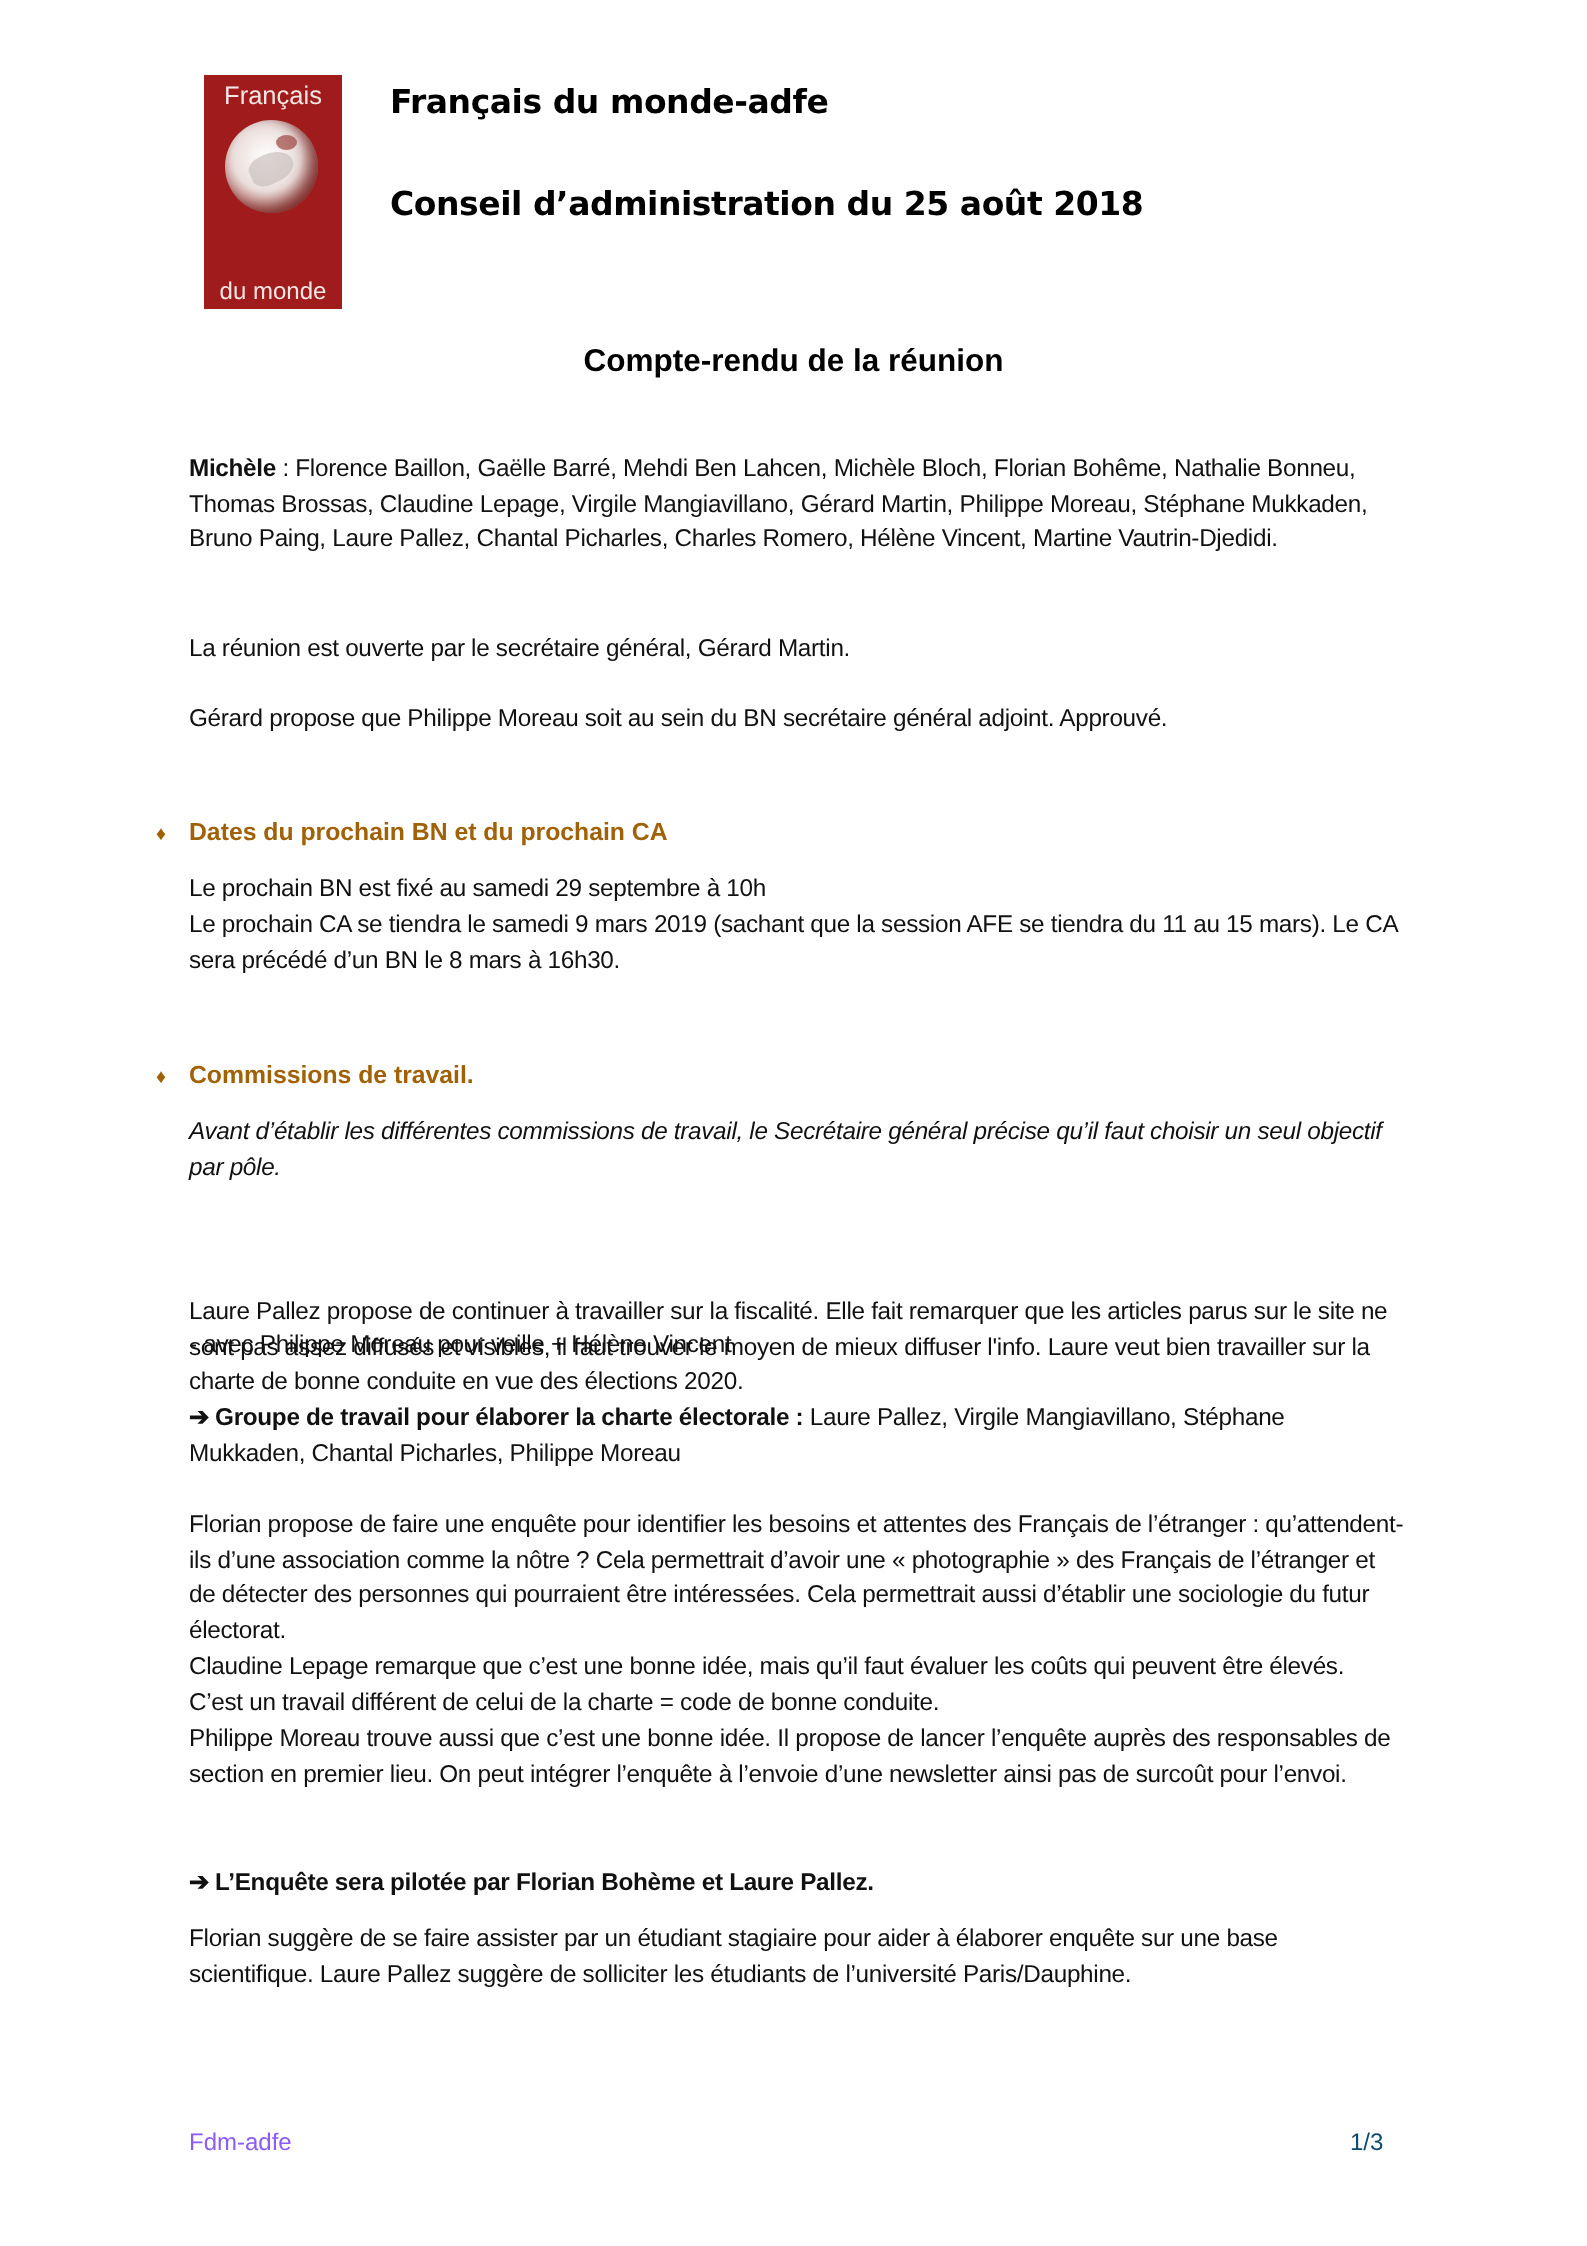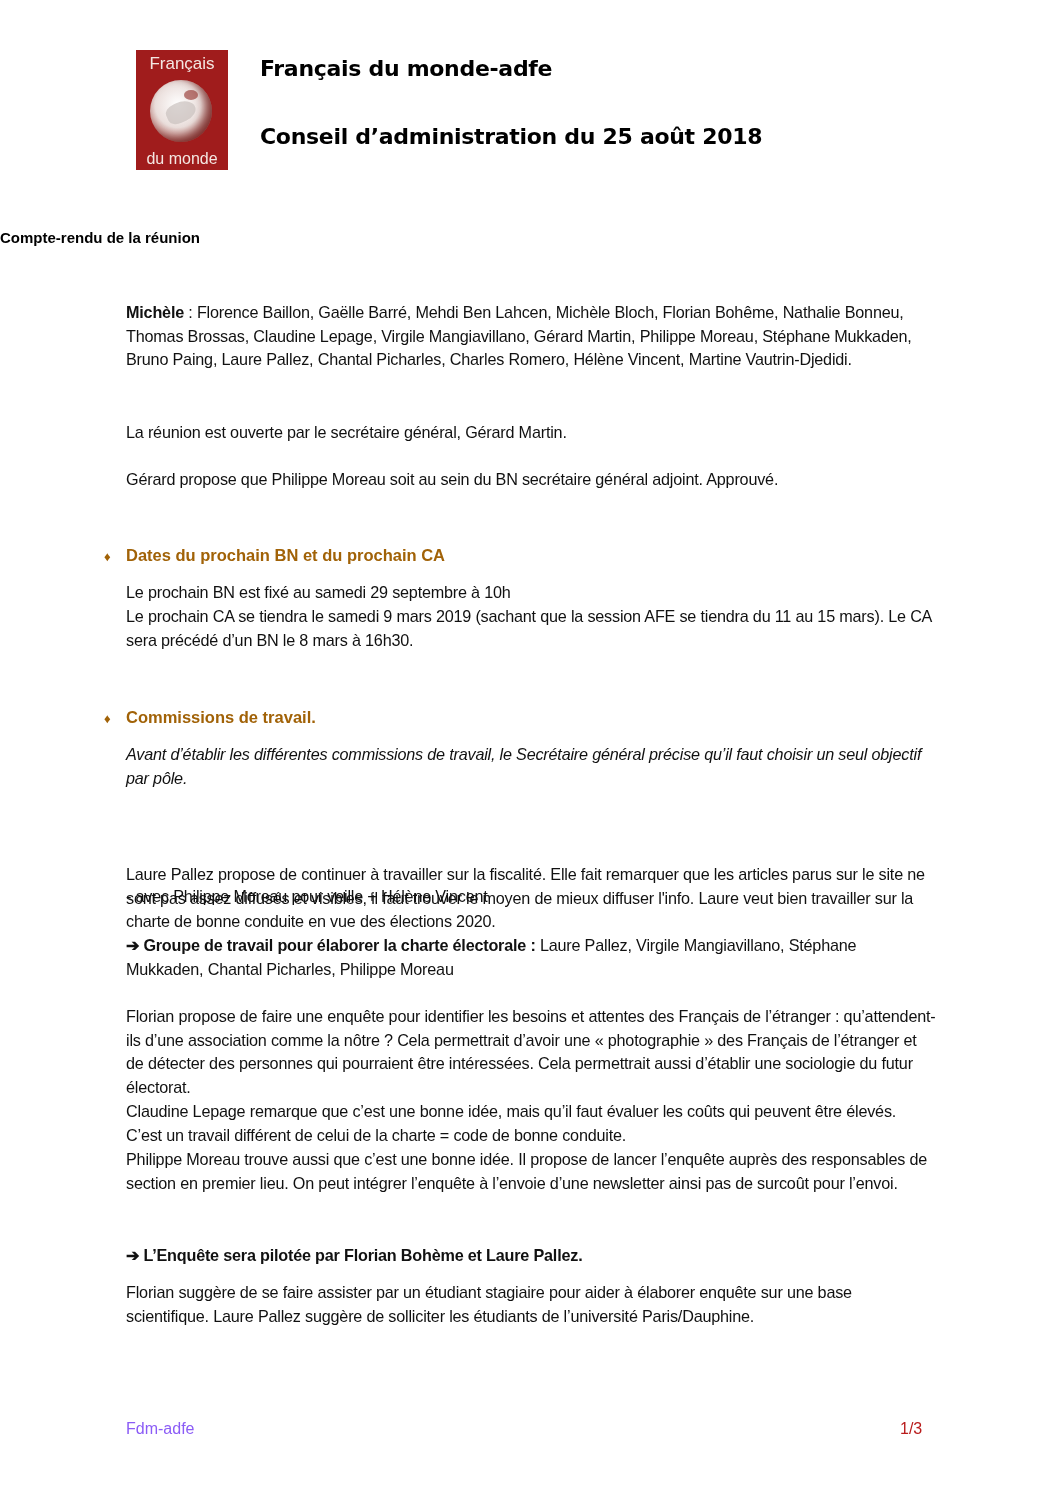--- a/index.html
+++ b/index.html
@@ -6,7 +6,7 @@
   body { width: 1058px; height: 1497px; position: relative; overflow: hidden;
          font-family: "Liberation Sans", sans-serif; color: #000; }
   .page { position: absolute; left: 0; top: 0; width: 1058px; height: 1497px; }
-  .logo { position: absolute; left: 136px; top: 50px; width: 92px; height: 120px;
+  .logo { position: absolute; left: 136px; top: 50px; width: 92px; height: 156px;
           background: #a01c1c; overflow: hidden; }
   .logo .top { position: absolute; left: 0; right: 0; top: 5px; text-align: center;
                color: #f4e7e2; font-size: 17px; line-height: 18px; font-family: "Liberation Sans", sans-serif; }

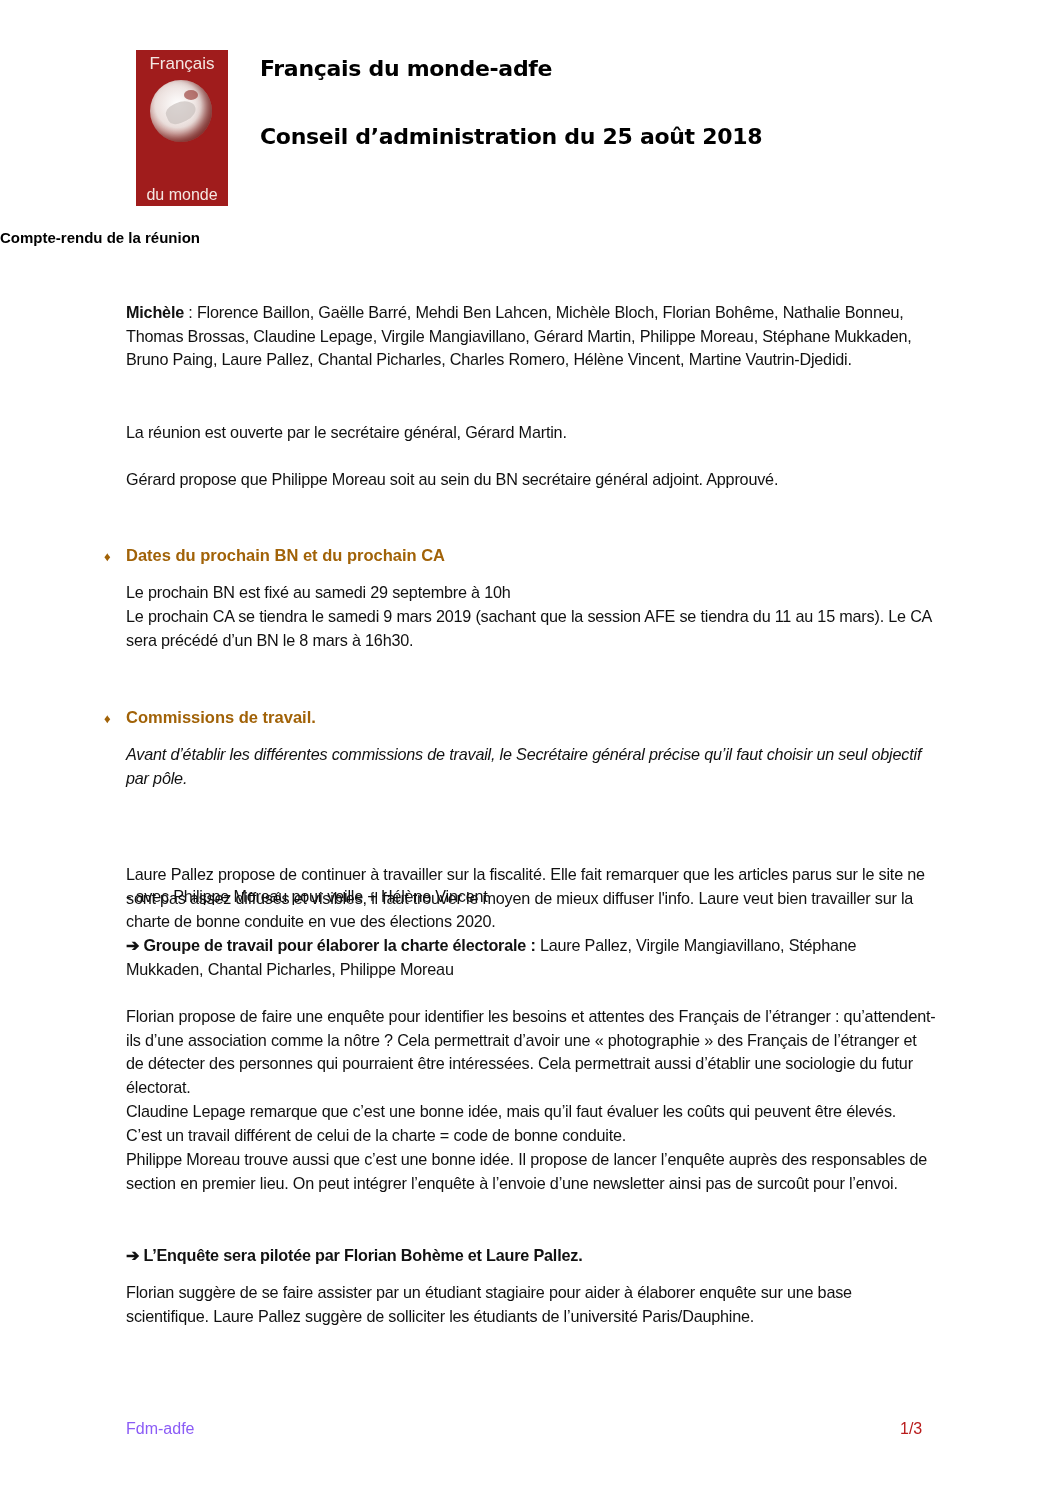--- a/index.html
+++ b/index.html
@@ -21,8 +21,8 @@
                         background: #8f2a24; border-radius: 50%; opacity:.6;}
   .htitle { position: absolute; left: 260px; font-family: "DejaVu Sans", sans-serif; font-weight: bold;
             font-size: 22px; color: #000; white-space: nowrap; letter-spacing: -0.3px; }
-  .doc-title { position: absolute; left: 0; width: 1058px; top: 229px; 
-               font-family: "Liberation Sans", sans-serif; font-weight: bold; font-size: 15px; }
+  .doc-title { position: absolute; left: 0; width: 1058px; top: 229px; text-align: center;
+               font-family: "Liberation Sans", sans-serif; font-weight: bold; font-size: 21px; }
   .body-text { position: absolute; left: 126px; width: 810px; font-family: "Liberation Sans", sans-serif;
                font-size: 16.2px; line-height: 23.5px; color: #111; letter-spacing: -0.2px; }
   .body-text b { font-weight: bold; }

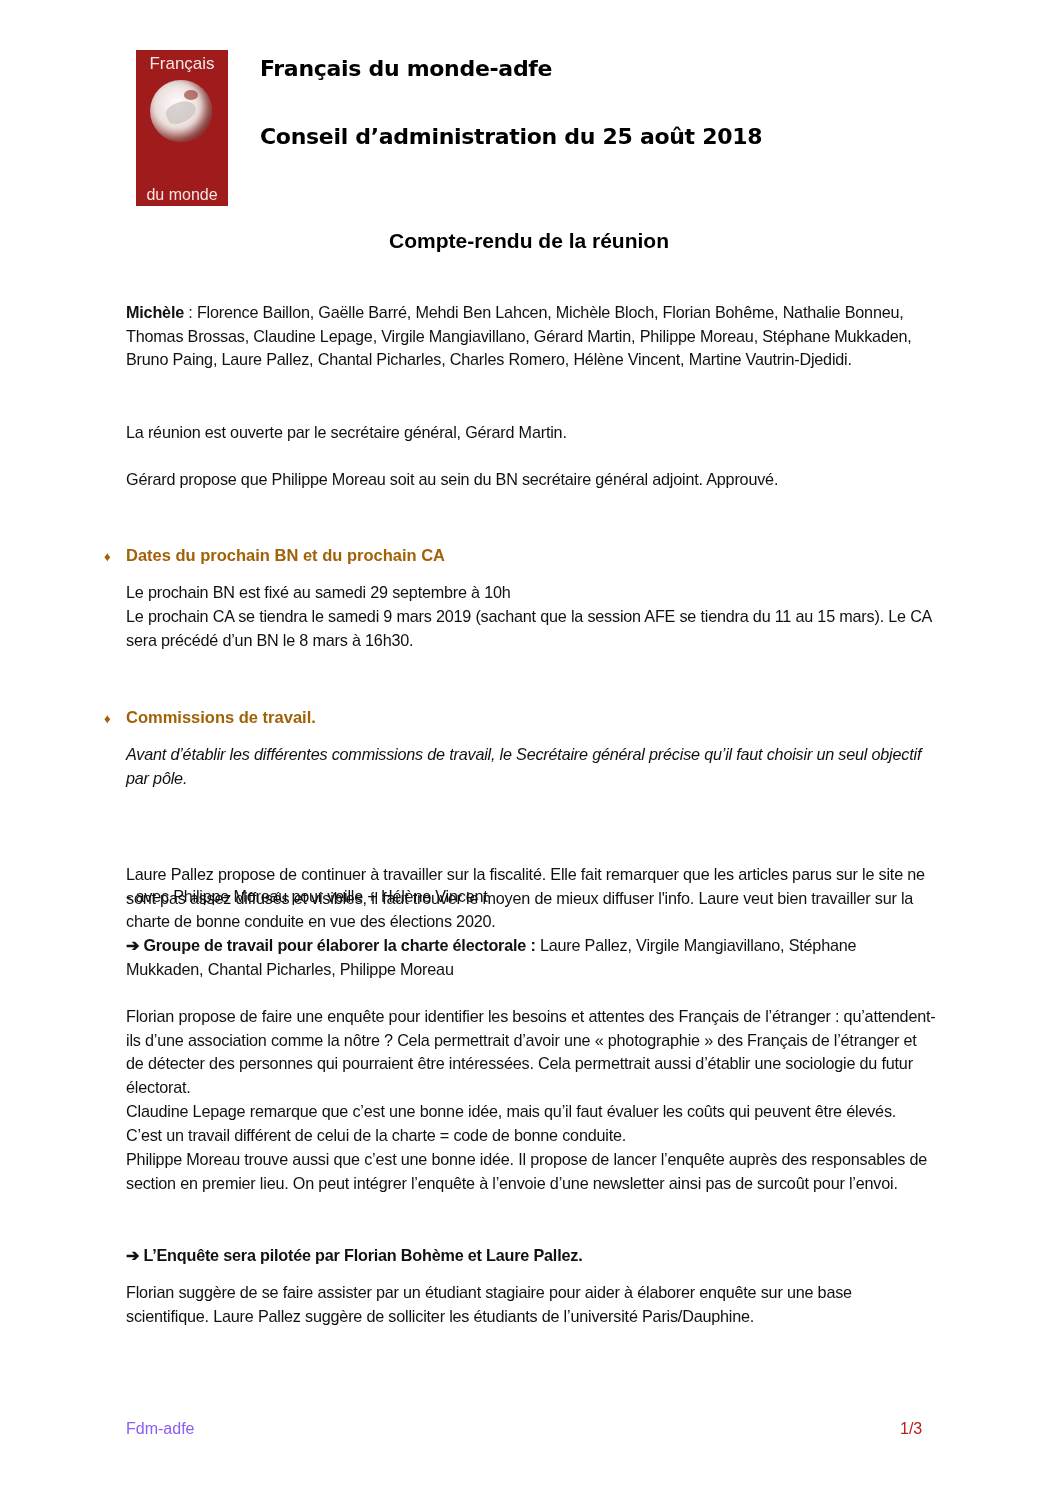--- a/index.html
+++ b/index.html
@@ -31,7 +31,7 @@
   .section-head .diamond { display: inline-block; width: 14px; font-size: 13px; margin-right: 8px; }
   .arrow { font-weight: bold; margin-right: 4px; }
   .footer-left { position: absolute; left: 126px; top: 1420px; font-size: 16px; color: #8b5cf6; }
-  .footer-right { position: absolute; left: 900px; top: 1420px; font-size: 16px; color: #b91c1c; }
+  .footer-right { position: absolute; left: 900px; top: 1420px; font-size: 16px; color: #0c4a6e; }
   p { margin: 0; }
 </style>
 </head>

